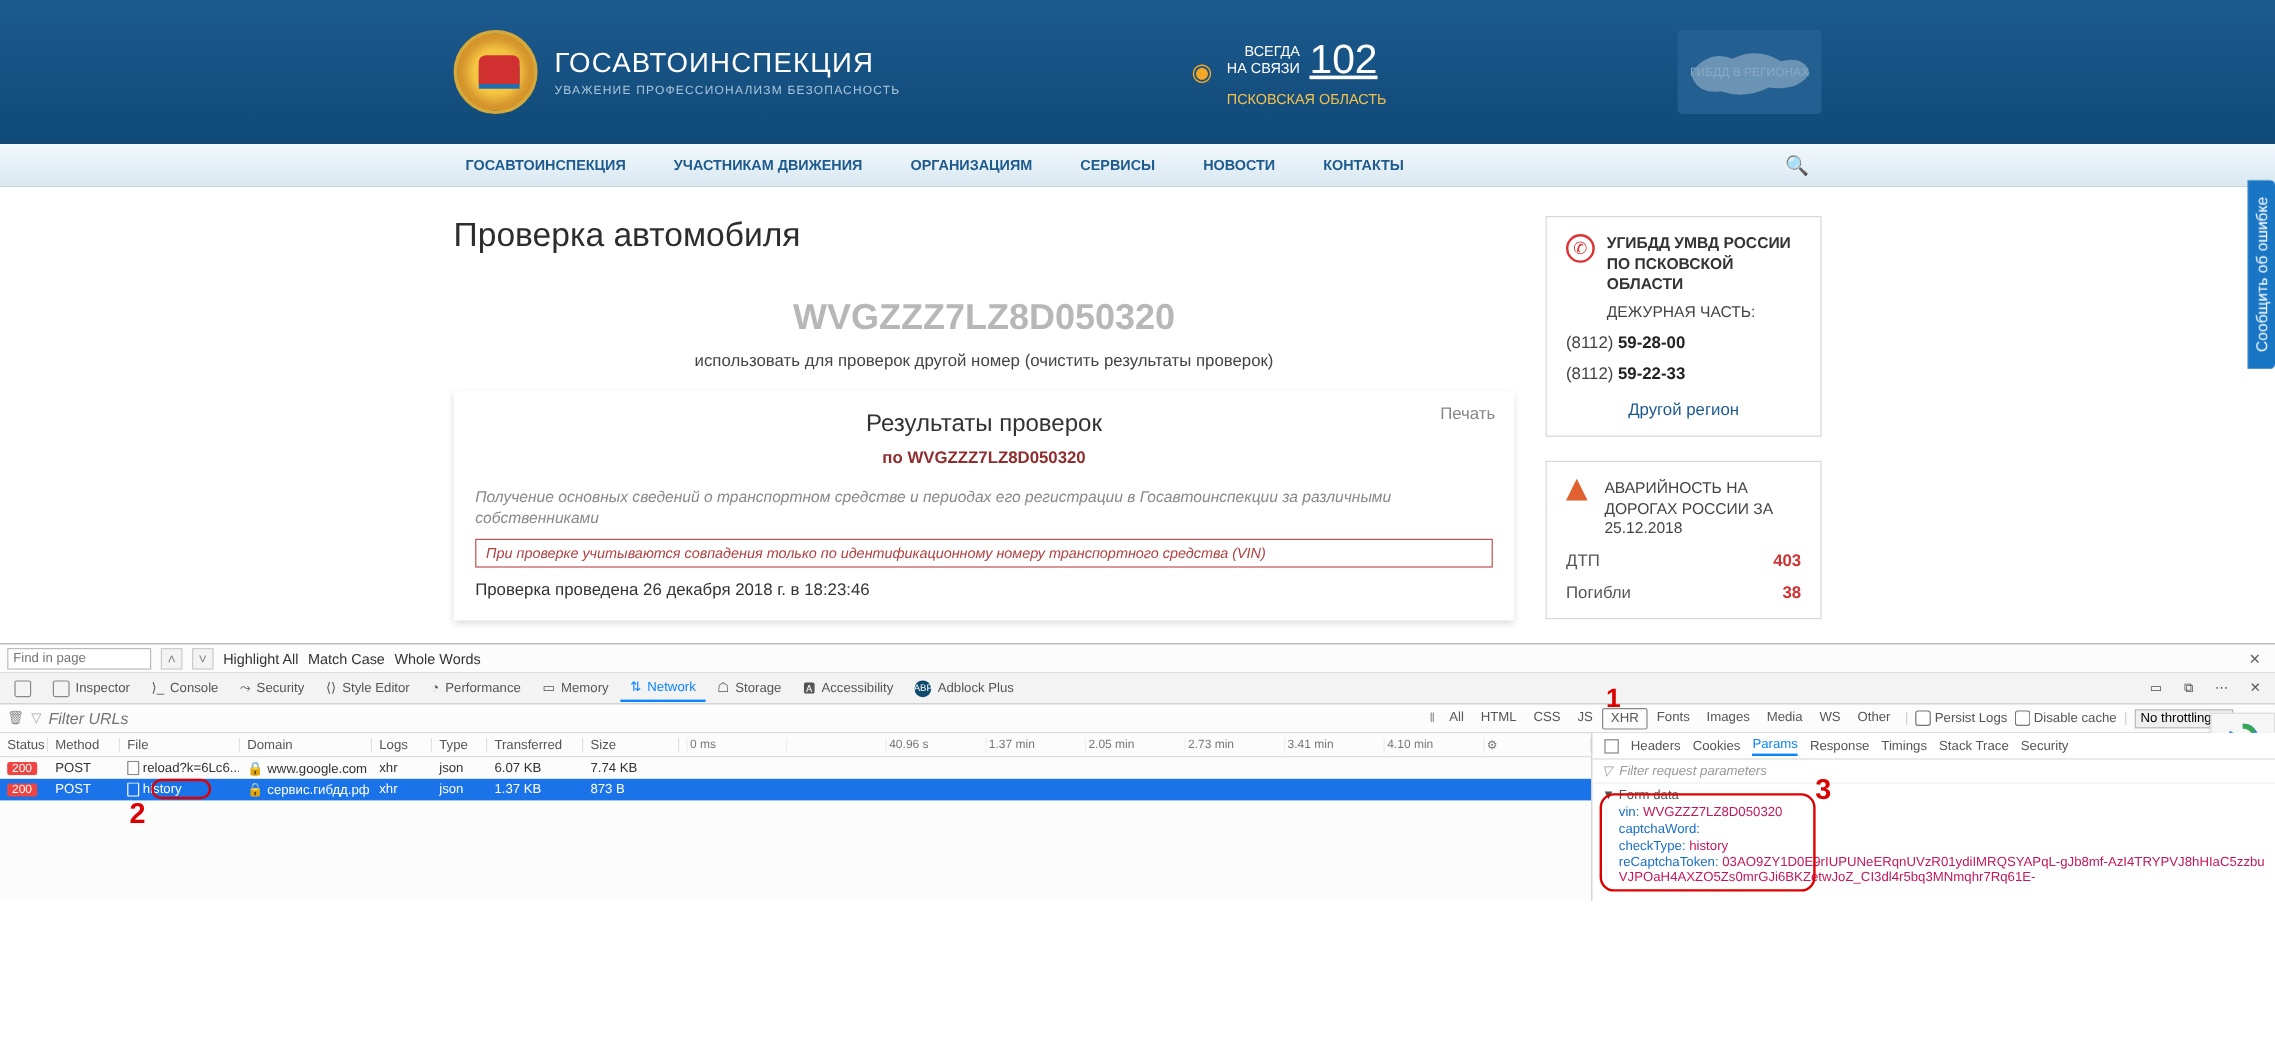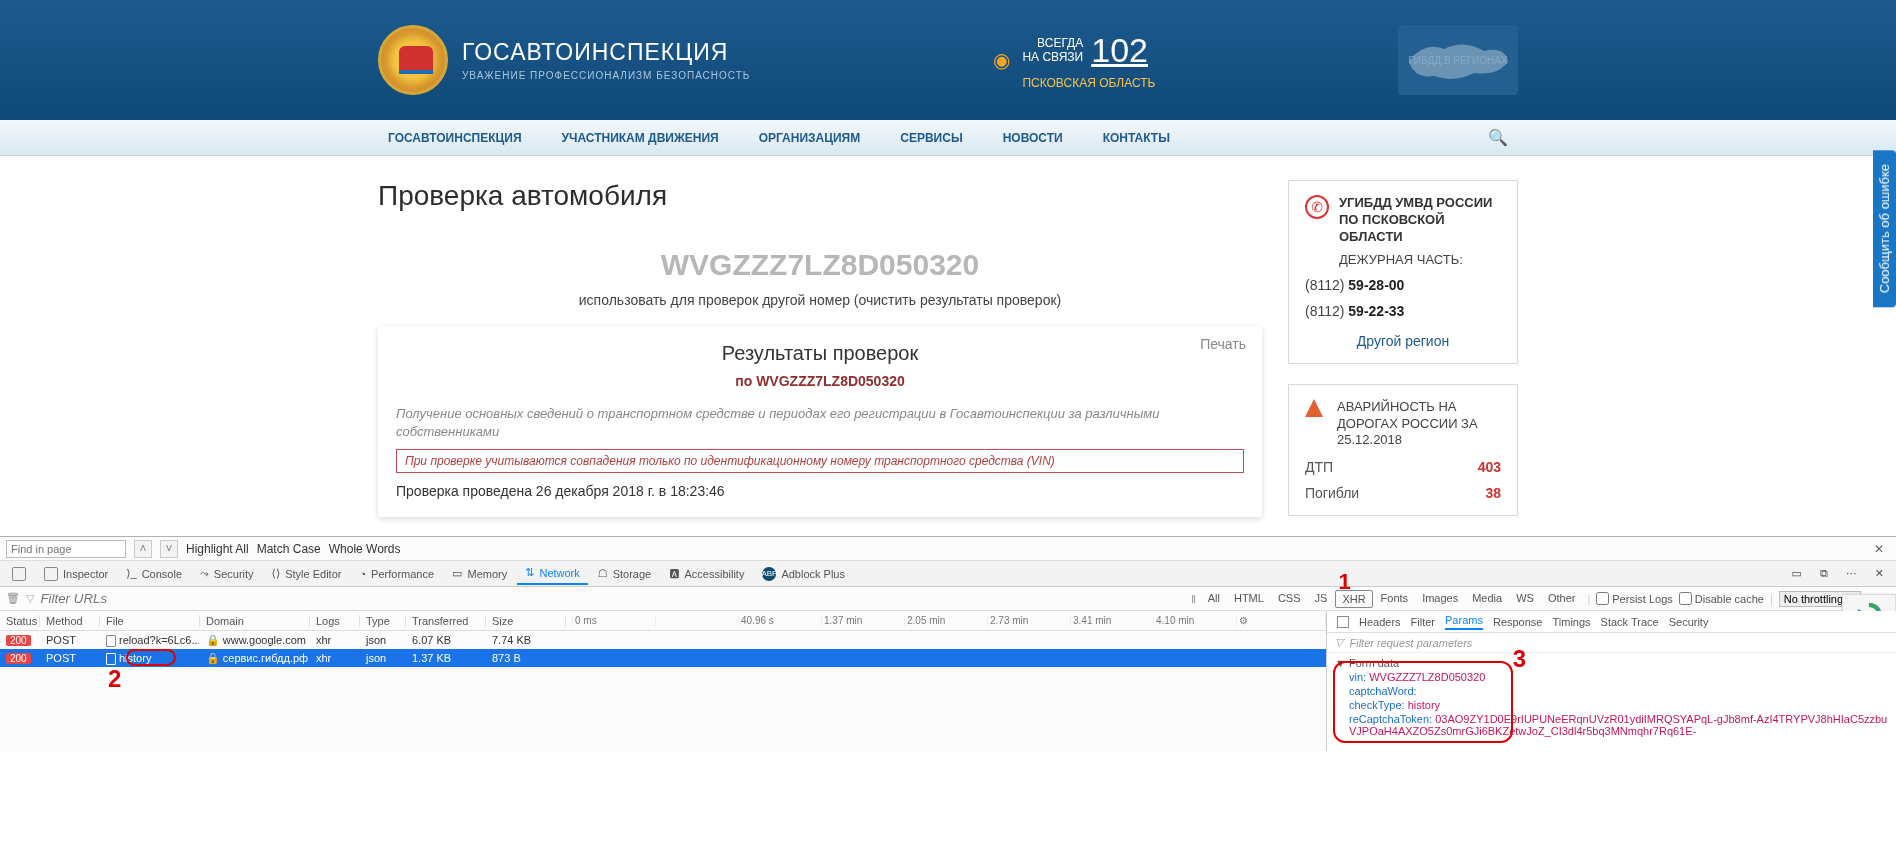--- a/index.html
+++ b/index.html
@@ -382,7 +382,7 @@
       <div class="dp-tabs">
         <span class="toggle-ic"></span>
         <span class="dpt">Headers</span>
-        <span class="dpt">Filter</span>
+        <span class="dpt">Cookies</span>
         <span class="dpt active">Params</span>
         <span class="dpt">Response</span>
         <span class="dpt">Timings</span>

